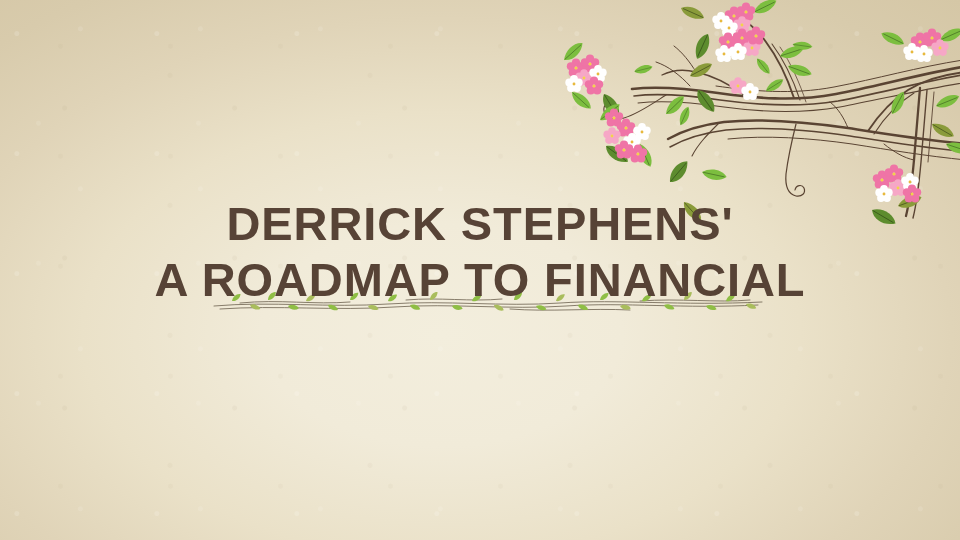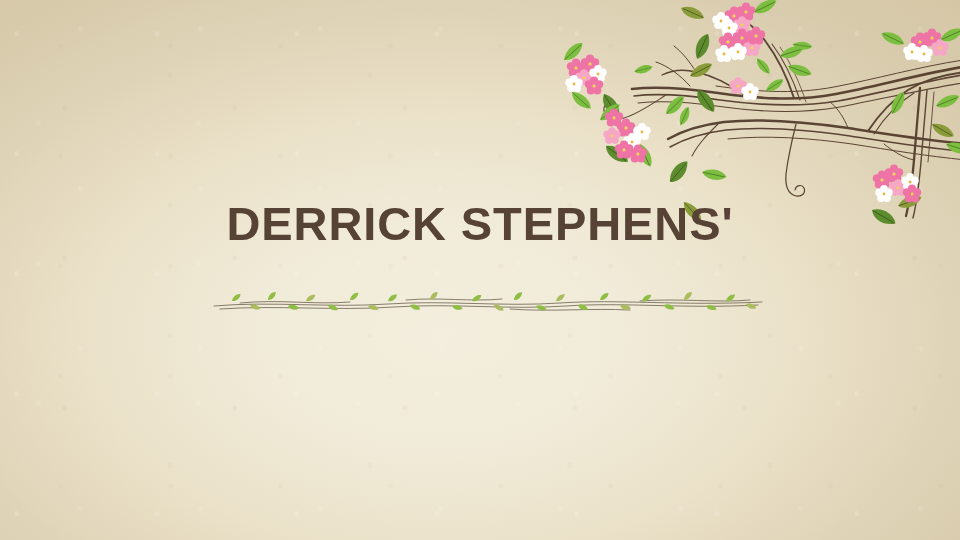--- a/index.html
+++ b/index.html
@@ -310,6 +310,7 @@
 
   <div id="title-block">
     <div class="title-line">Derrick Stephens'</div>
+    <div class="title-line">A Roadmap to Financial</div>
   </div>
 
 </div>

